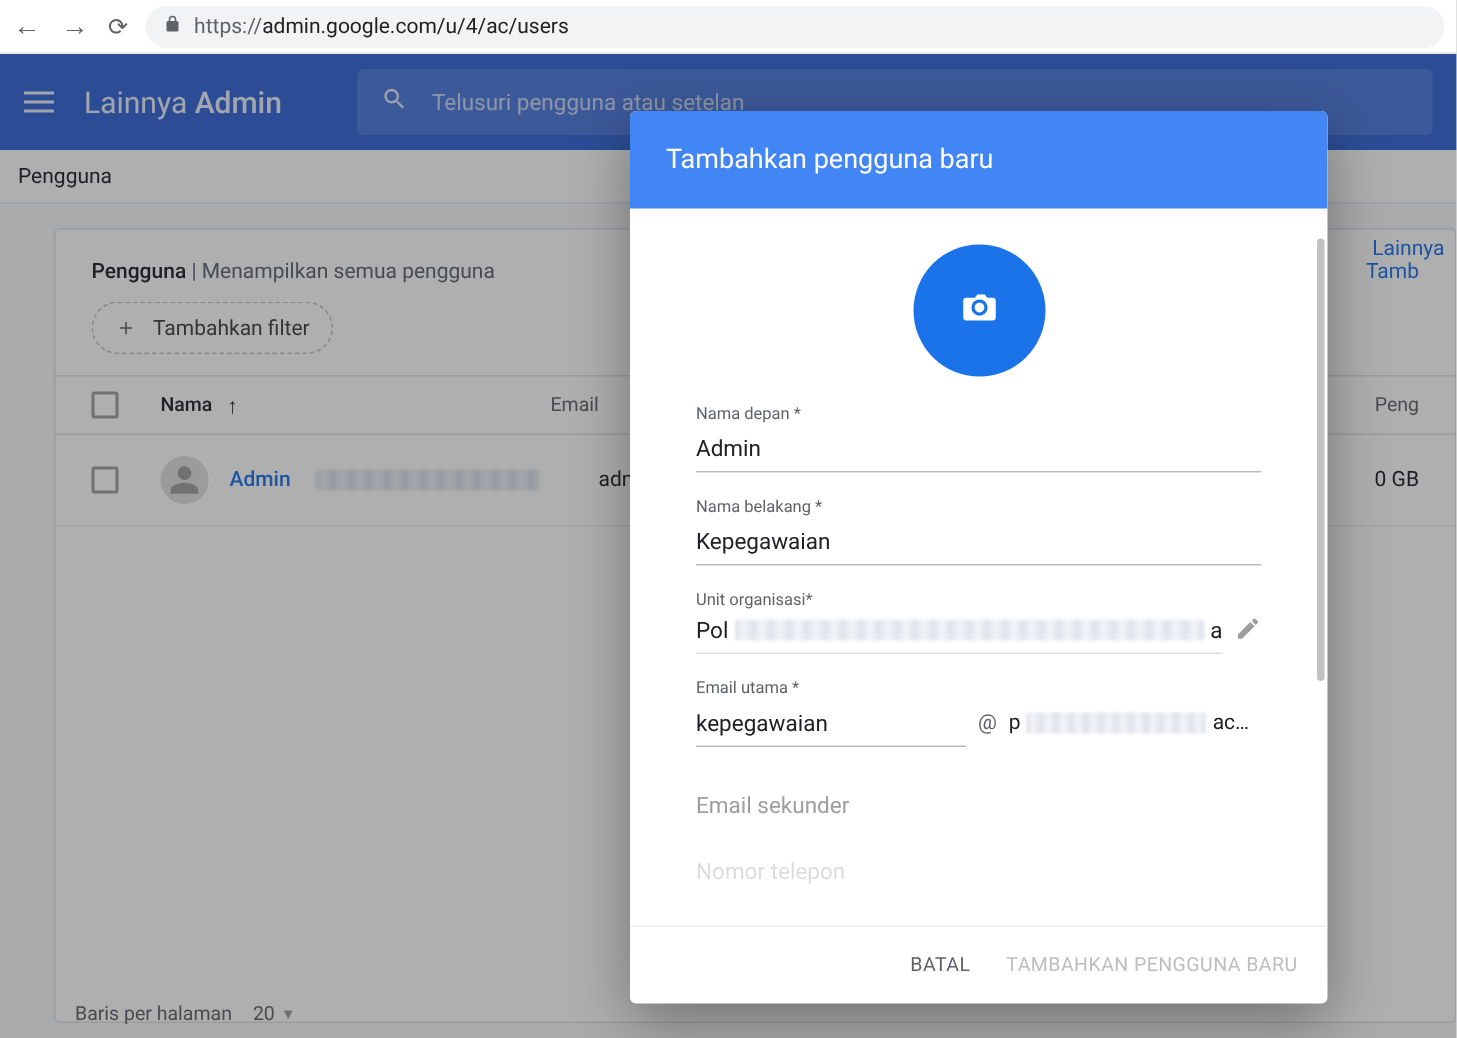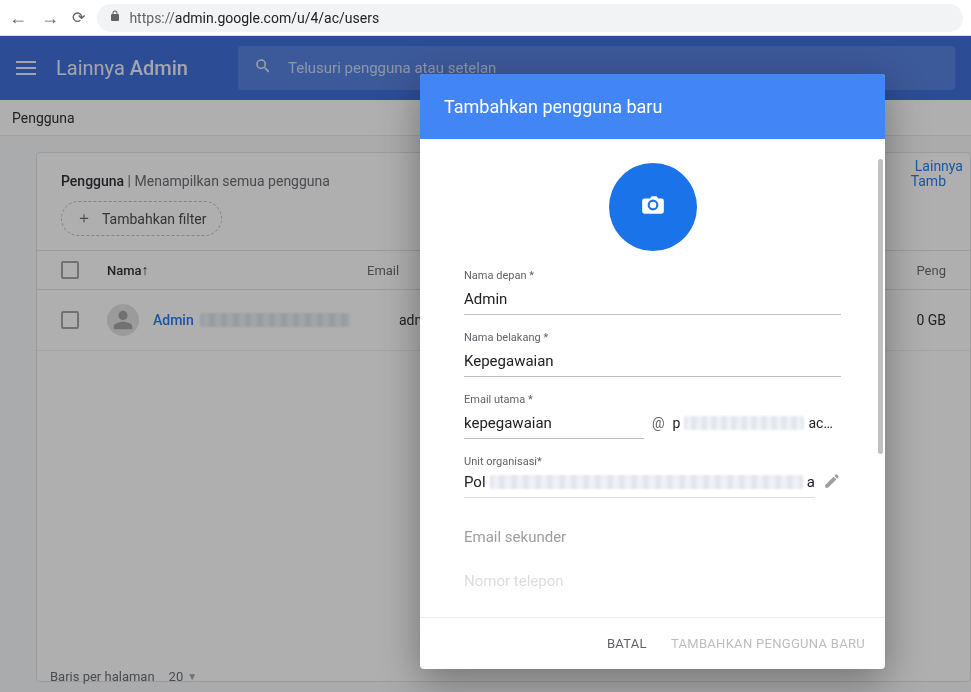--- a/index.html
+++ b/index.html
@@ -41,7 +41,7 @@
 
 .tbl-head { display: flex; align-items: center; padding: 10px 24px; border-top: 1px solid #e0e0e0; border-bottom: 1px solid #e0e0e0; color: #5f6368; font-size: 13px; }
 .chk { width: 18px; height: 18px; border: 2px solid #9e9e9e; border-radius: 2px; margin-right: 28px; cursor: pointer; }
-.col-name { width: 260px; display: flex; align-items: center; color: #202124; font-weight: 500; }
+.col-name { width: 260px; display: flex; align-items: center; gap: 10px; color: #202124; font-weight: 500; }
 .sort-up { font-size: 14px; }
 .col-email { width: 480px; }
 .col-storage { margin-left: auto; }

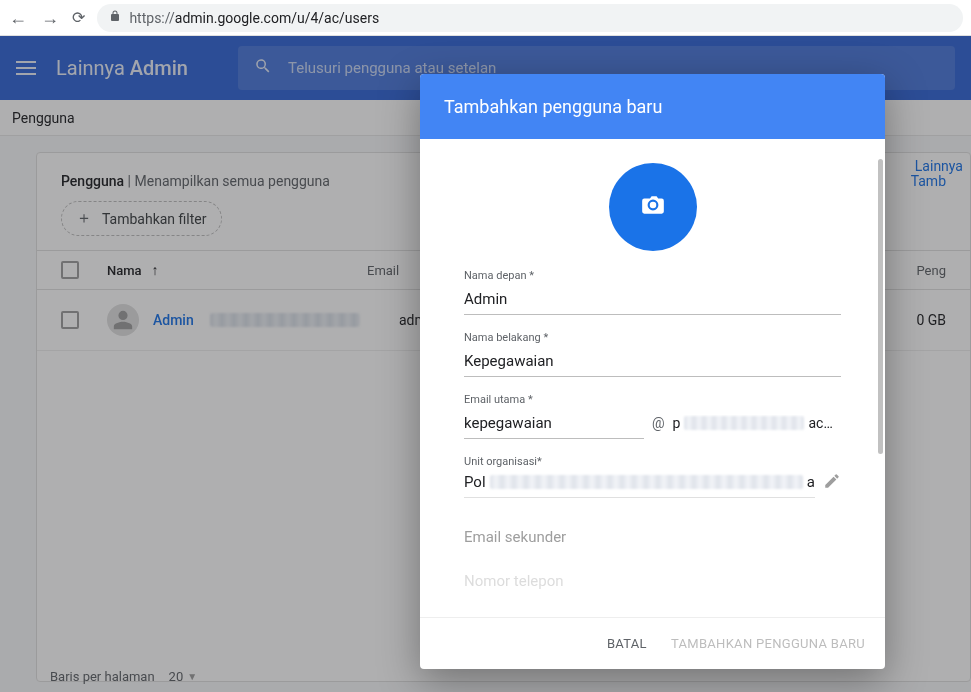--- a/index.html
+++ b/index.html
@@ -187,18 +187,6 @@
       <input class="finput" value="Kepegawaian" style="">
     </div>
     <div class="field">
-      <label class="flabel">Email utama *</label>
-      <div class="email-row">
-        <input class="finput local" value="kepegawaian" style="">
-        <span class="at">@</span>
-        <span class="domain-box">
-          <span>p</span>
-          <span class="domain-blur"></span>
-          <span>ac…</span>
-        </span>
-      </div>
-    </div>
-    <div class="field">
       <label class="flabel">Unit organisasi*</label>
       <div class="org-row">
         <div class="org-val">
@@ -213,6 +201,18 @@
         </span>
       </div>
     </div>
+    <div class="field">
+      <label class="flabel">Email utama *</label>
+      <div class="email-row">
+        <input class="finput local" value="kepegawaian" style="">
+        <span class="at">@</span>
+        <span class="domain-box">
+          <span>p</span>
+          <span class="domain-blur"></span>
+          <span>ac…</span>
+        </span>
+      </div>
+    </div>
     <div class="field" style="margin-top:26px">
       <input class="finput under-placeholder" style="color: rgb(158, 158, 158);" placeholder="Email sekunder">
     </div>

